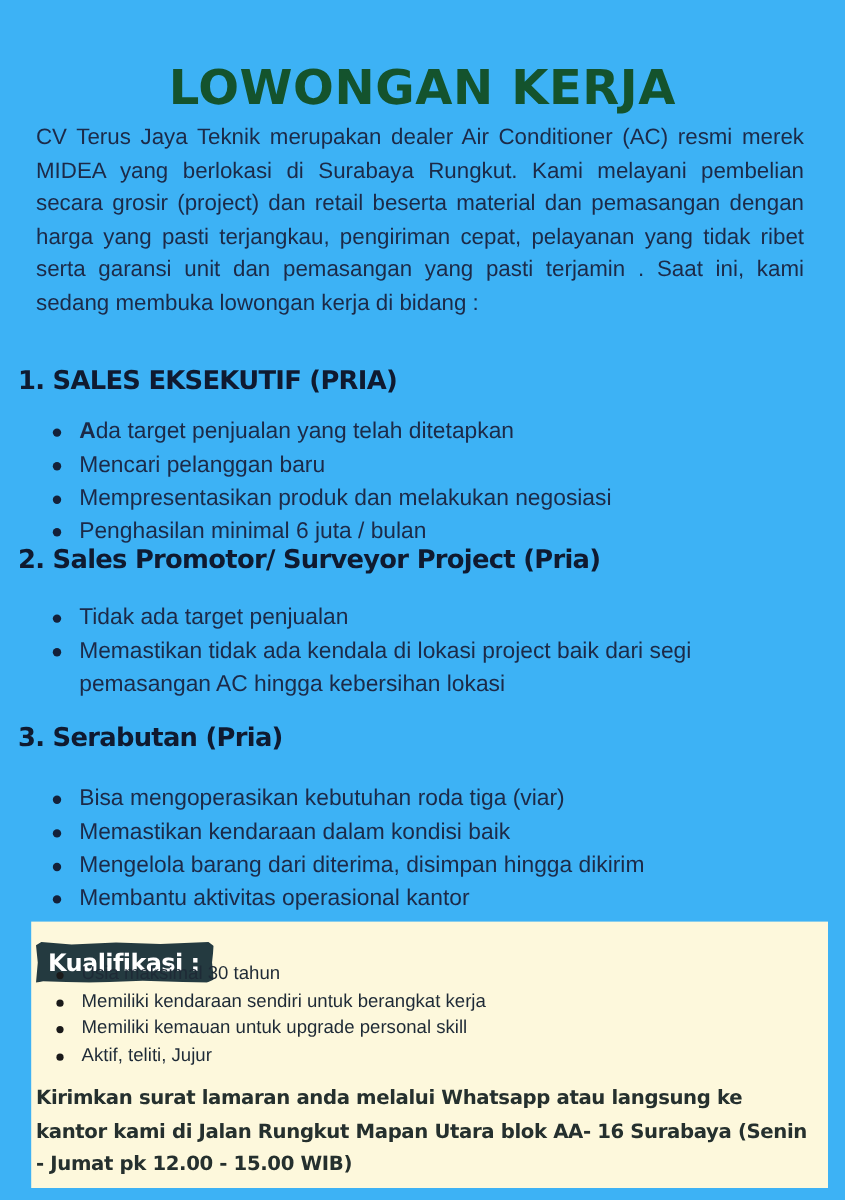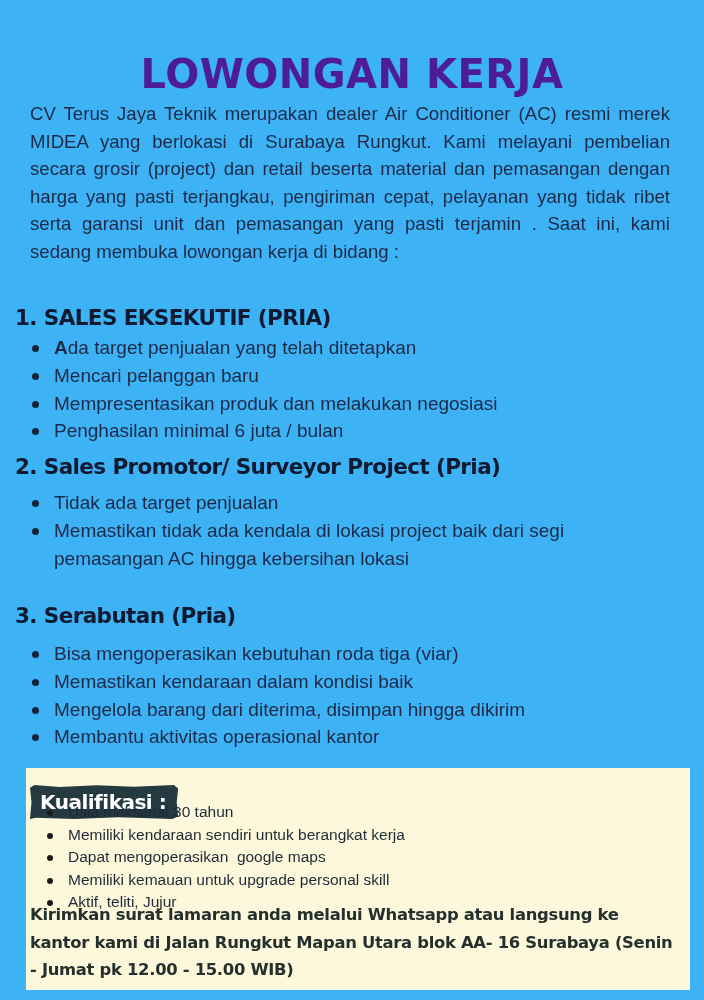--- a/index.html
+++ b/index.html
@@ -15,7 +15,7 @@
     text-align: center;
     font-family: "DejaVu Sans", sans-serif;
     font-weight: bold; font-size: 40px; letter-spacing: 0.5px;
-    color: #4c1d95;
+    color: #14532d;
     line-height: 52px;
   }
   .intro {

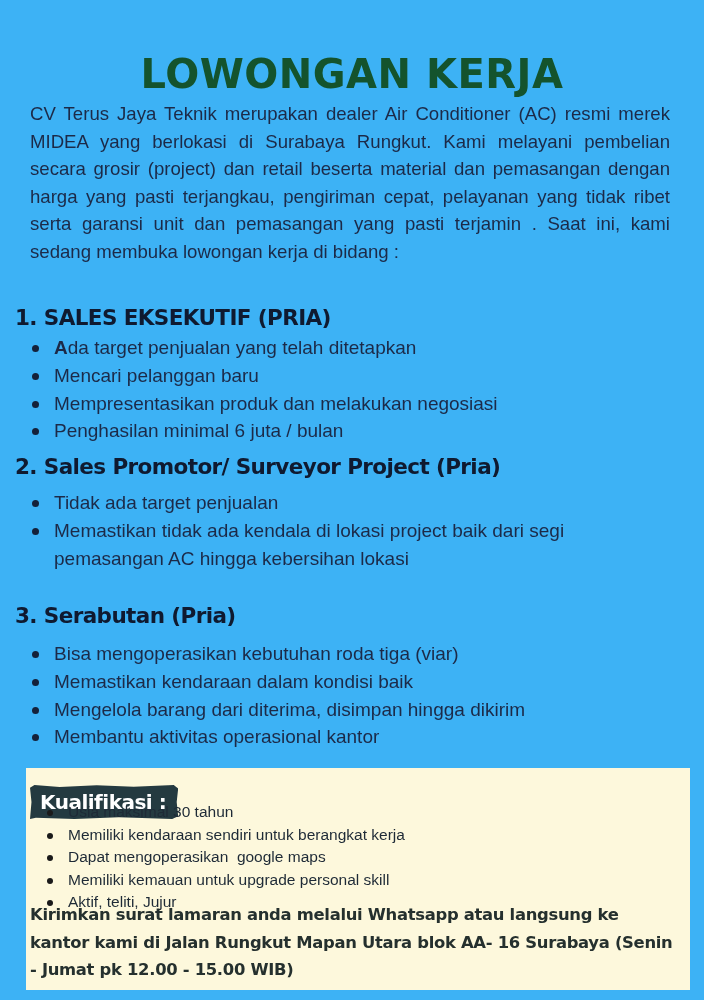--- a/index.html
+++ b/index.html
@@ -31,7 +31,7 @@
     letter-spacing: -0.6px; white-space: nowrap;
   }
   .bullets {
-    position: absolute; left: 24px; margin: 4px; padding: 0; list-style: none;
+    position: absolute; left: 24px; margin: 16px; padding: 0; list-style: none;
     font-family: "Liberation Sans", sans-serif;
     font-size: 19px; line-height: 27.8px; color: #1c2a48;
   }

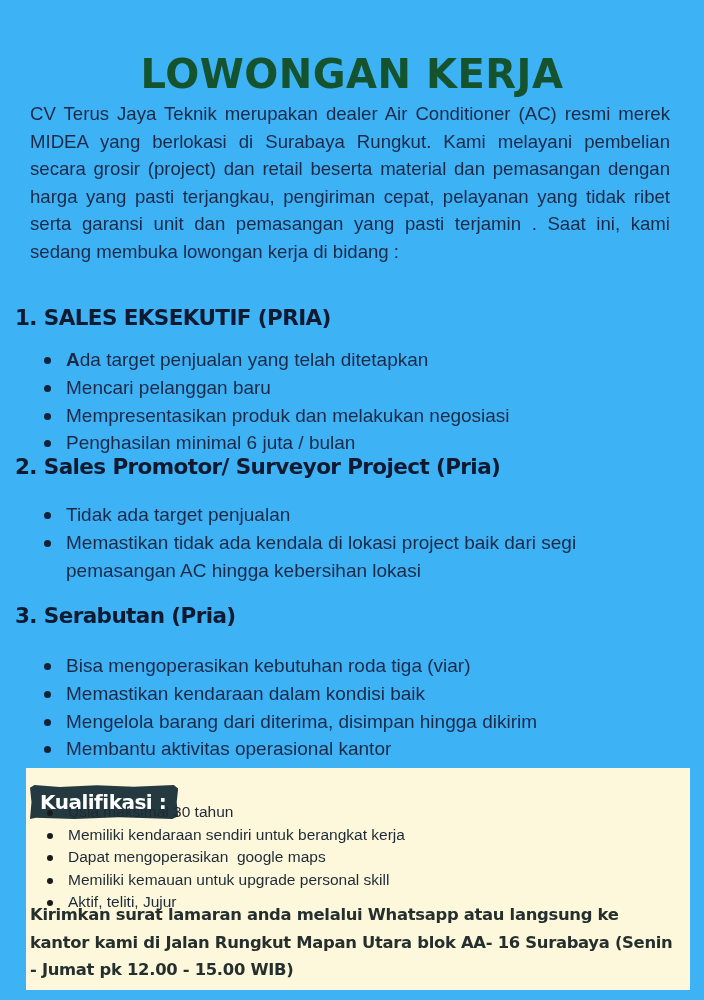--- a/index.html
+++ b/index.html
@@ -104,7 +104,6 @@
   <ul class="qual-list">
     <li>Usia maksimal 30 tahun</li>
     <li>Memiliki kendaraan sendiri untuk berangkat kerja</li>
-    <li style="white-space:pre;">Dapat mengoperasikan  google maps</li>
     <li>Memiliki kemauan untuk upgrade personal skill</li>
     <li>Aktif, teliti, Jujur</li>
   </ul>

